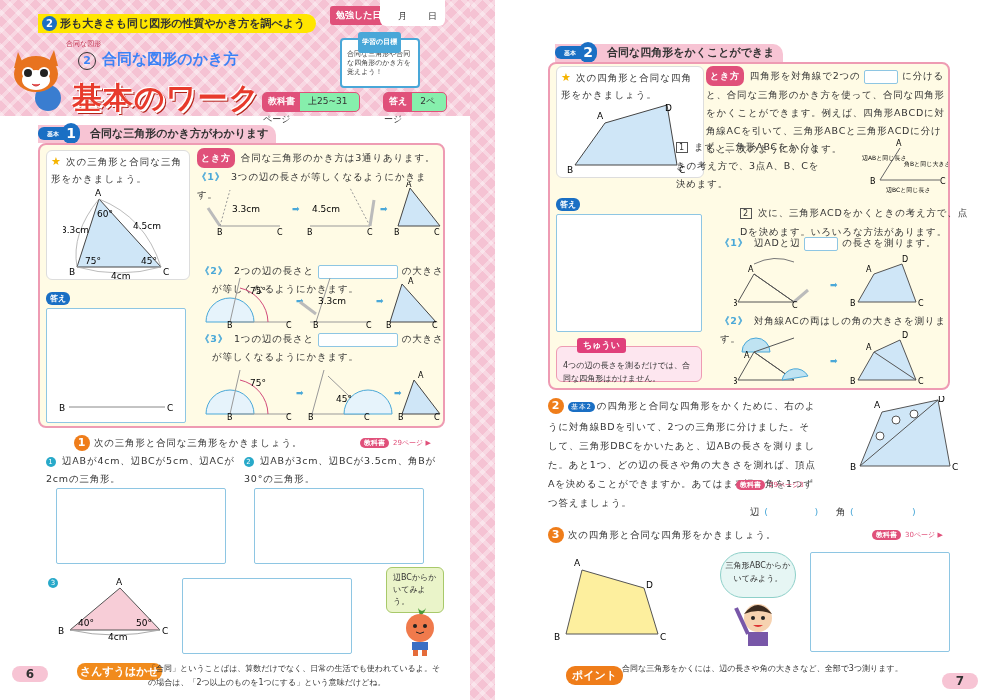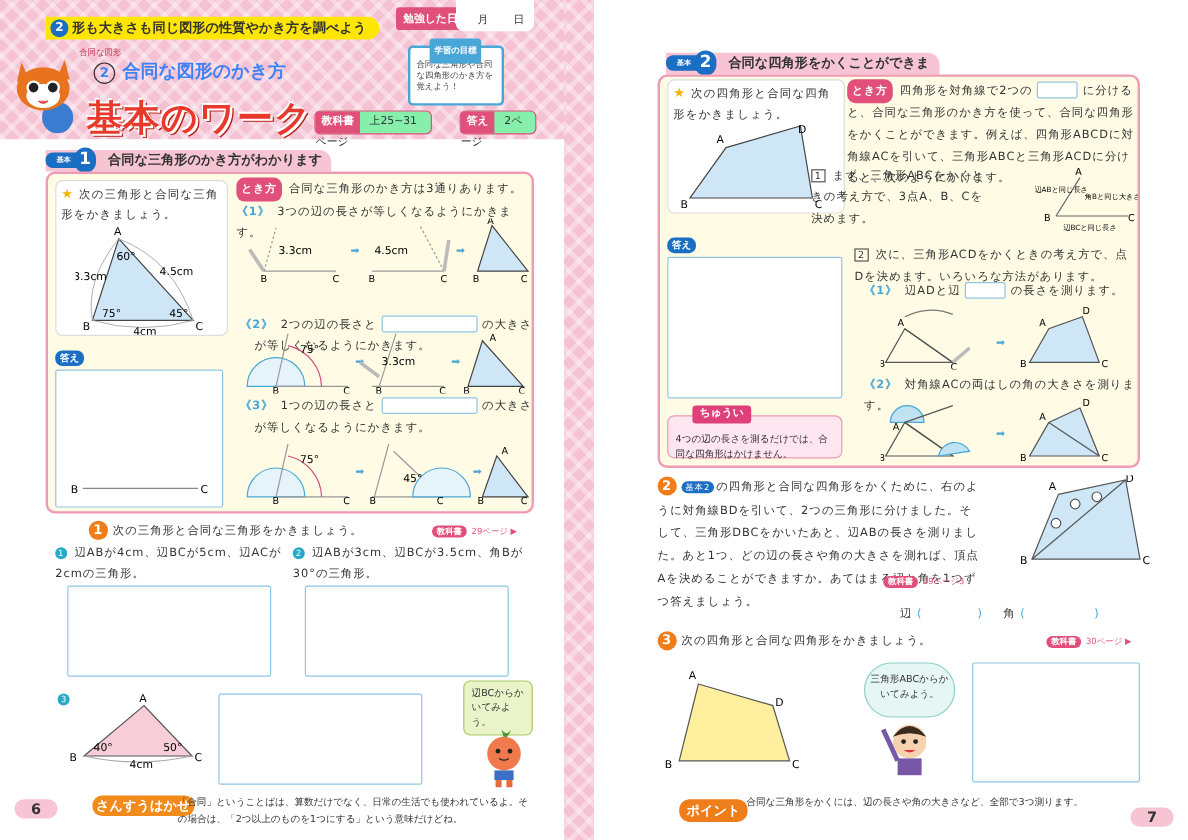--- a/index.html
+++ b/index.html
@@ -329,7 +329,7 @@
   <text x="24" y="54" font-size="6">辺BCと同じ長さ</text>
 </svg>
 
-<div class="abs body-text" style="left:712px;top:204px;width:236px;">
+<div class="abs body-text" style="left:740px;top:204px;width:236px;">
   <span style="border:1px solid #555;padding:0 2px;font-size:8px;margin-right:6px;">2</span><span>次に、三角形ACDをかくときの考え方で、点Dを決めます。いろいろな方法があります。</span>
 </div>
 <div class="abs body-text" style="left:720px;top:234px;width:230px;">

